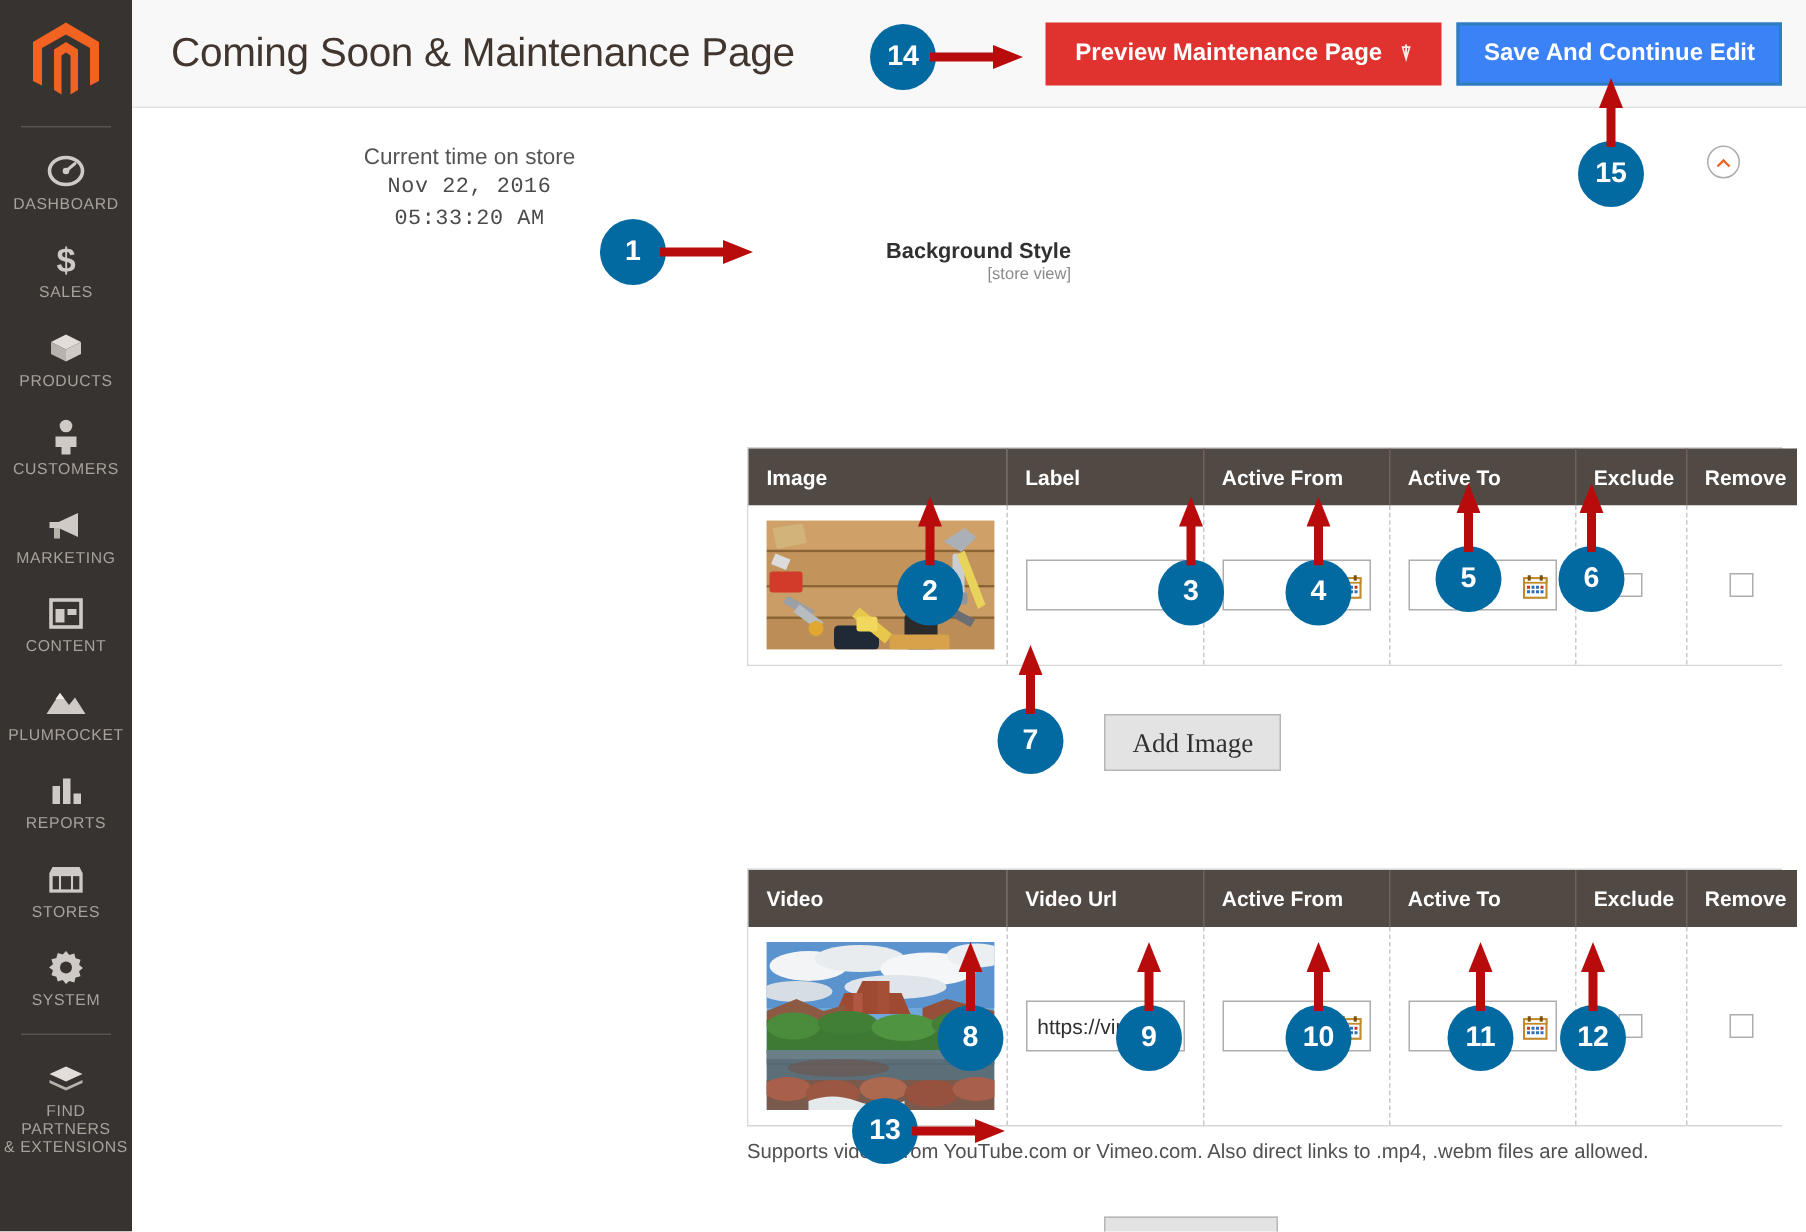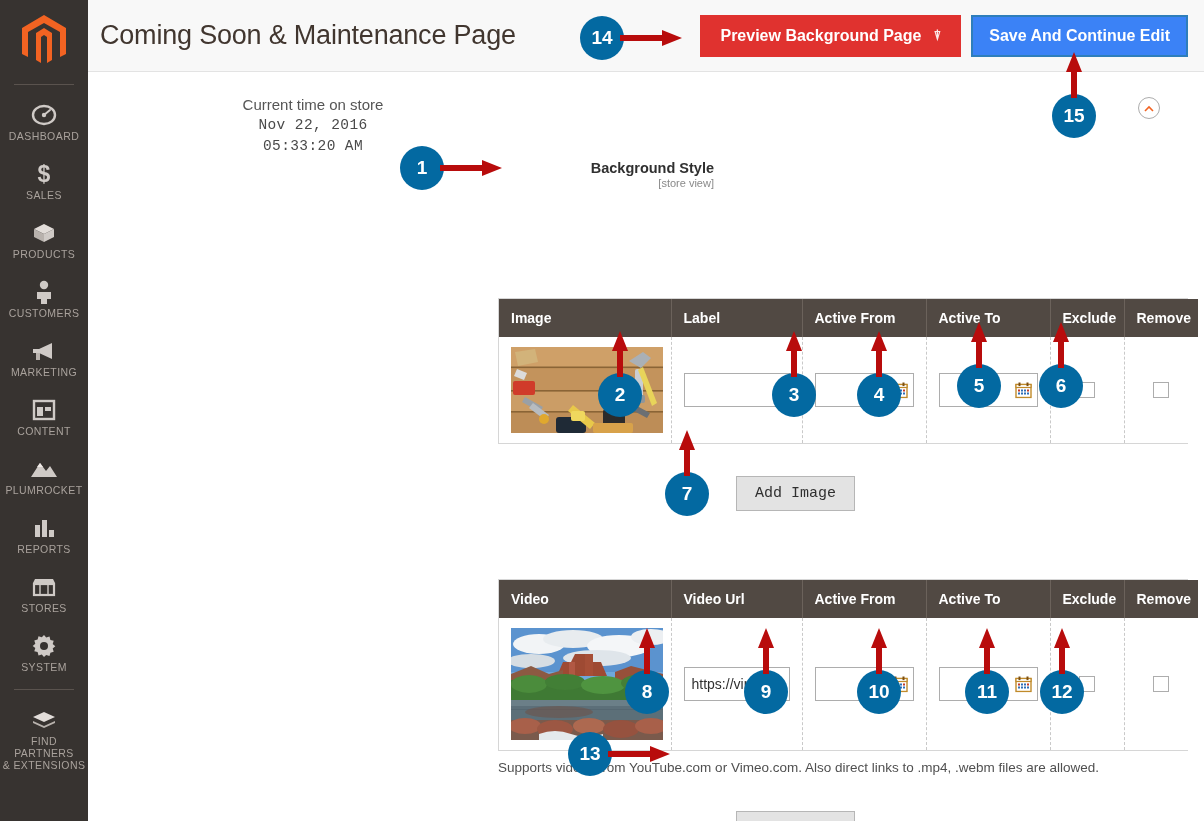--- a/index.html
+++ b/index.html
@@ -43,7 +43,7 @@
   .page-header {
     height: 72px; background: #f8f8f8;
     border-bottom: 1px solid #e3e3e3;
-    display: flex; align-items: center; padding: 0 16px 0 12px;
+    display: flex; align-items: center; padding: 0 16px 0 26px;
     position: relative;
   }
   .page-title {

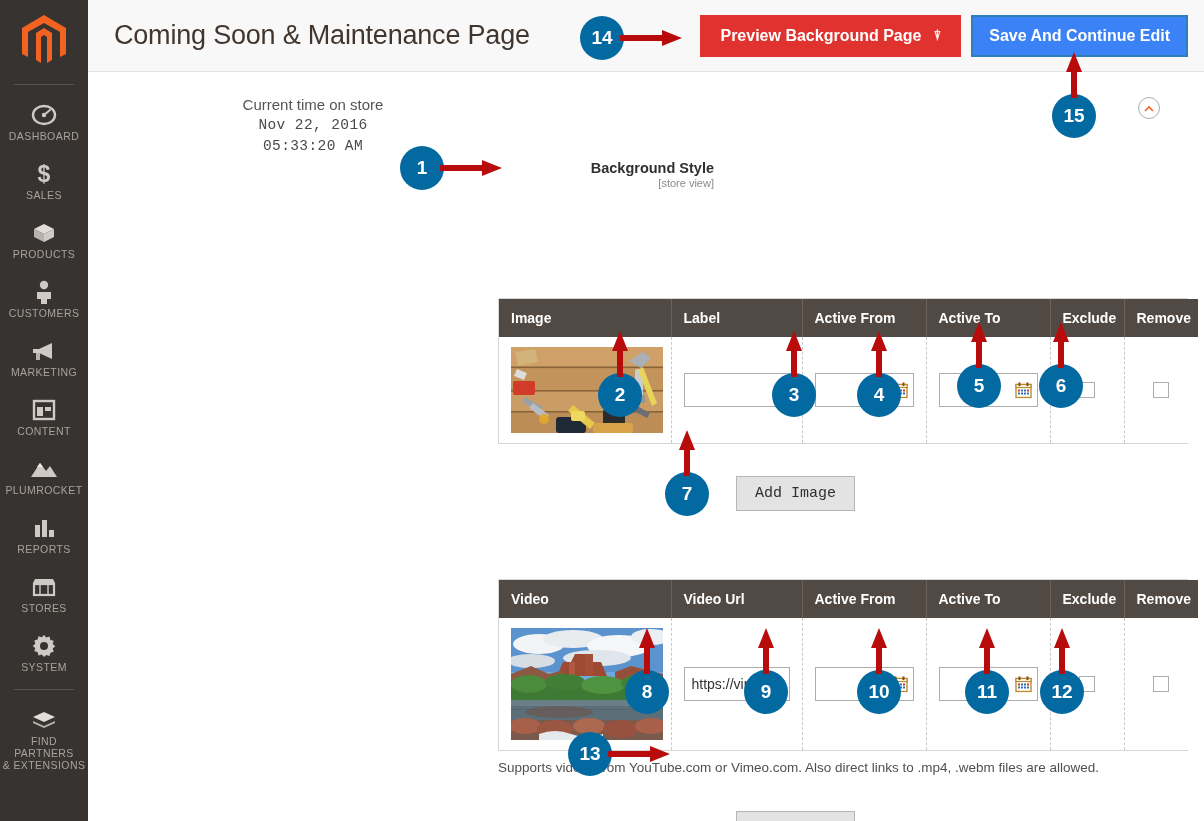--- a/index.html
+++ b/index.html
@@ -315,7 +315,7 @@
       <h1 class="page-title">Coming Soon &amp; Maintenance Page</h1>
       <div class="header-actions">
         <button class="btn-preview">
-          <span>Preview Background Page</span>
+          <span>Preview Maintenance Page</span>
           <span class="ext">⍒</span>
         </button>
         <button class="btn-save">Save And Continue Edit</button>

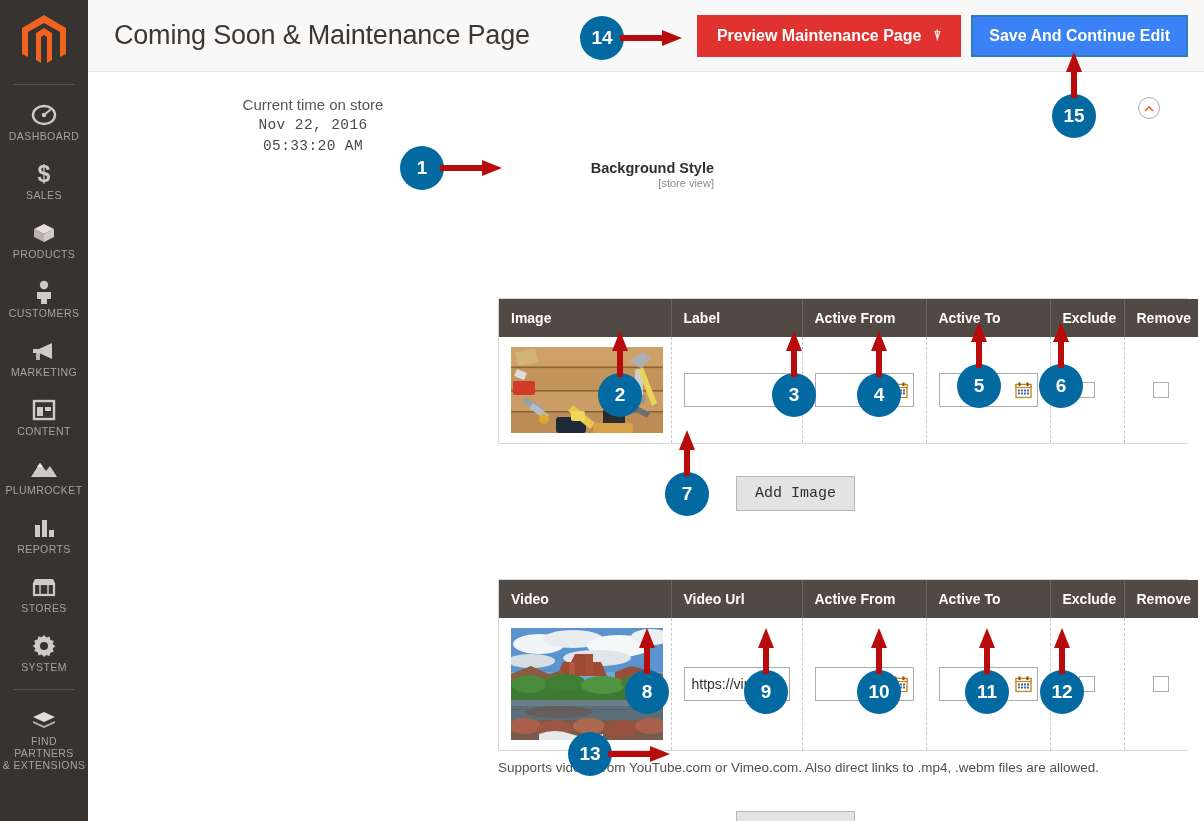--- a/index.html
+++ b/index.html
@@ -159,7 +159,7 @@
 
   .btn-add {
     position: absolute; background: #e3e3e3; border: 1px solid #b6b6b6;
-    color: #303030; font-size: 15px; font-family: Liberation Mono, monospace;
+    color: #303030; font-size: 18px; font-family: Liberation Serif, serif;
     padding: 9px 18px; cursor: pointer; line-height: 1;
   }
   .btn-add.image { left: 648px; top: 404px; }

